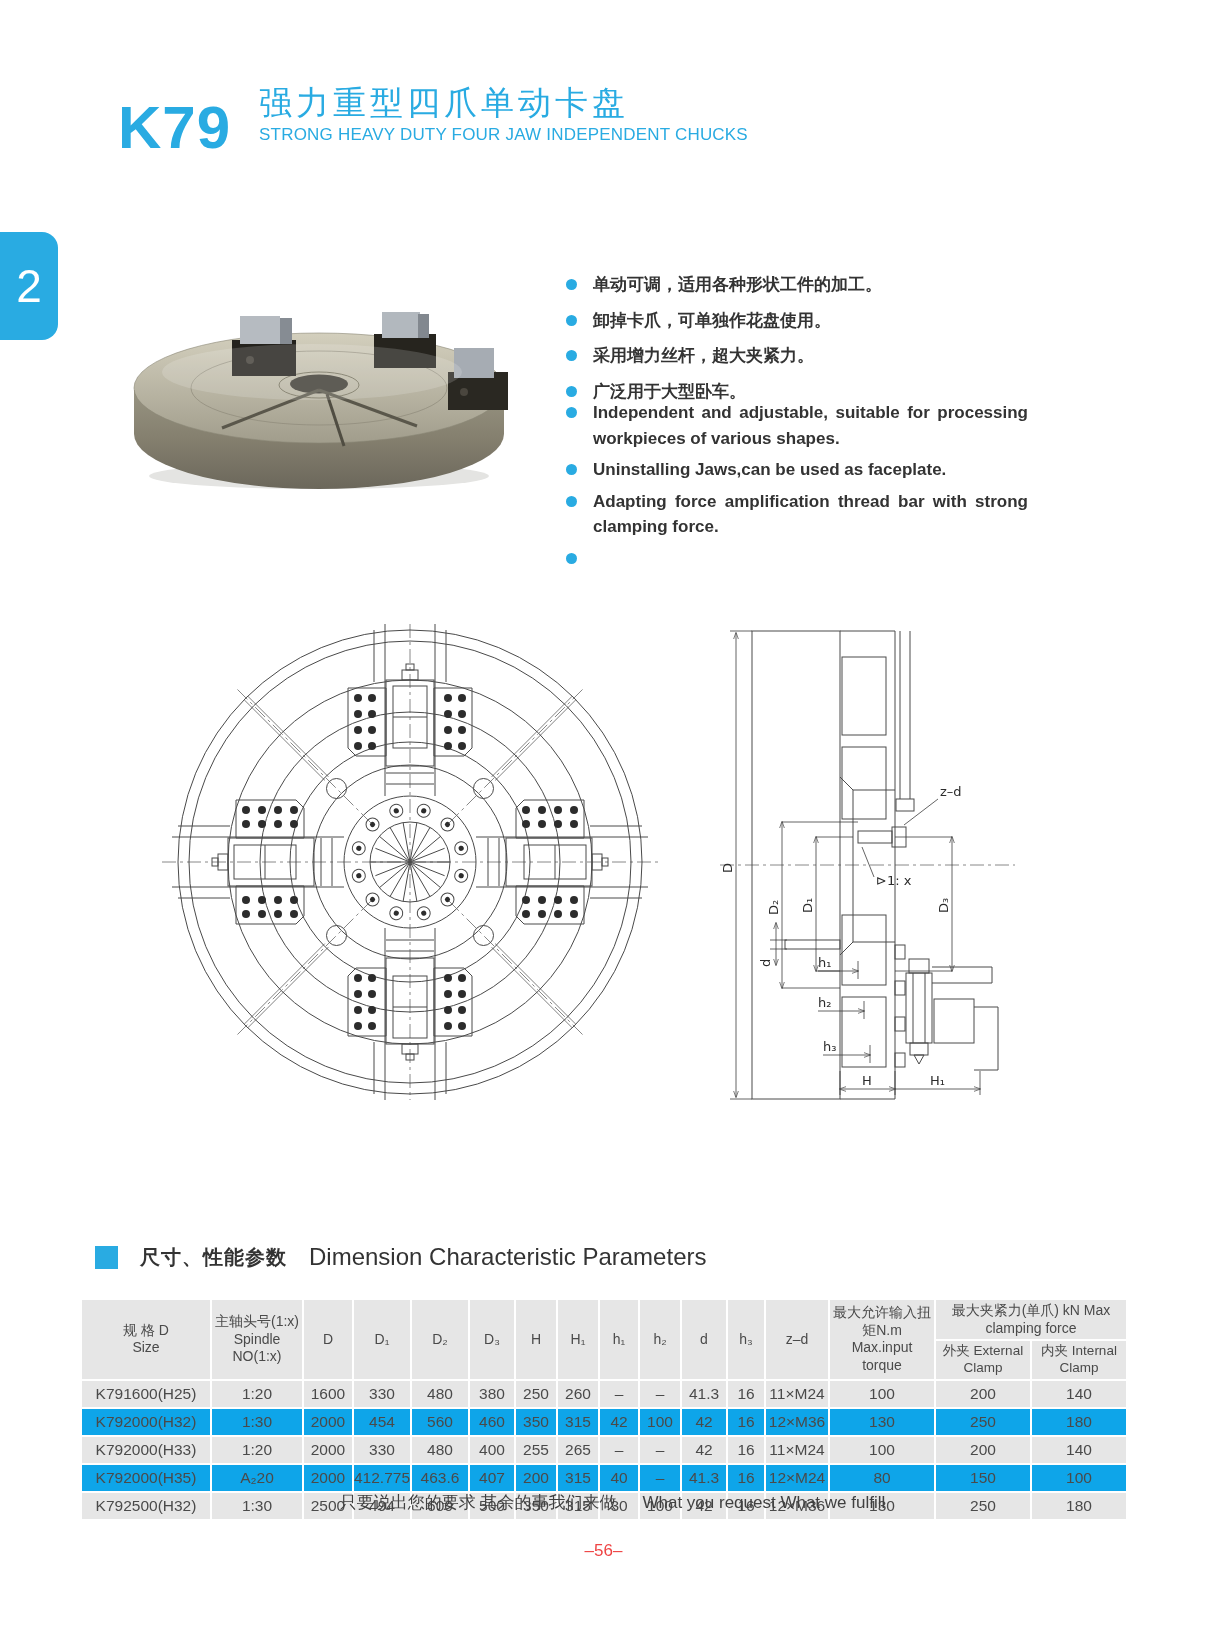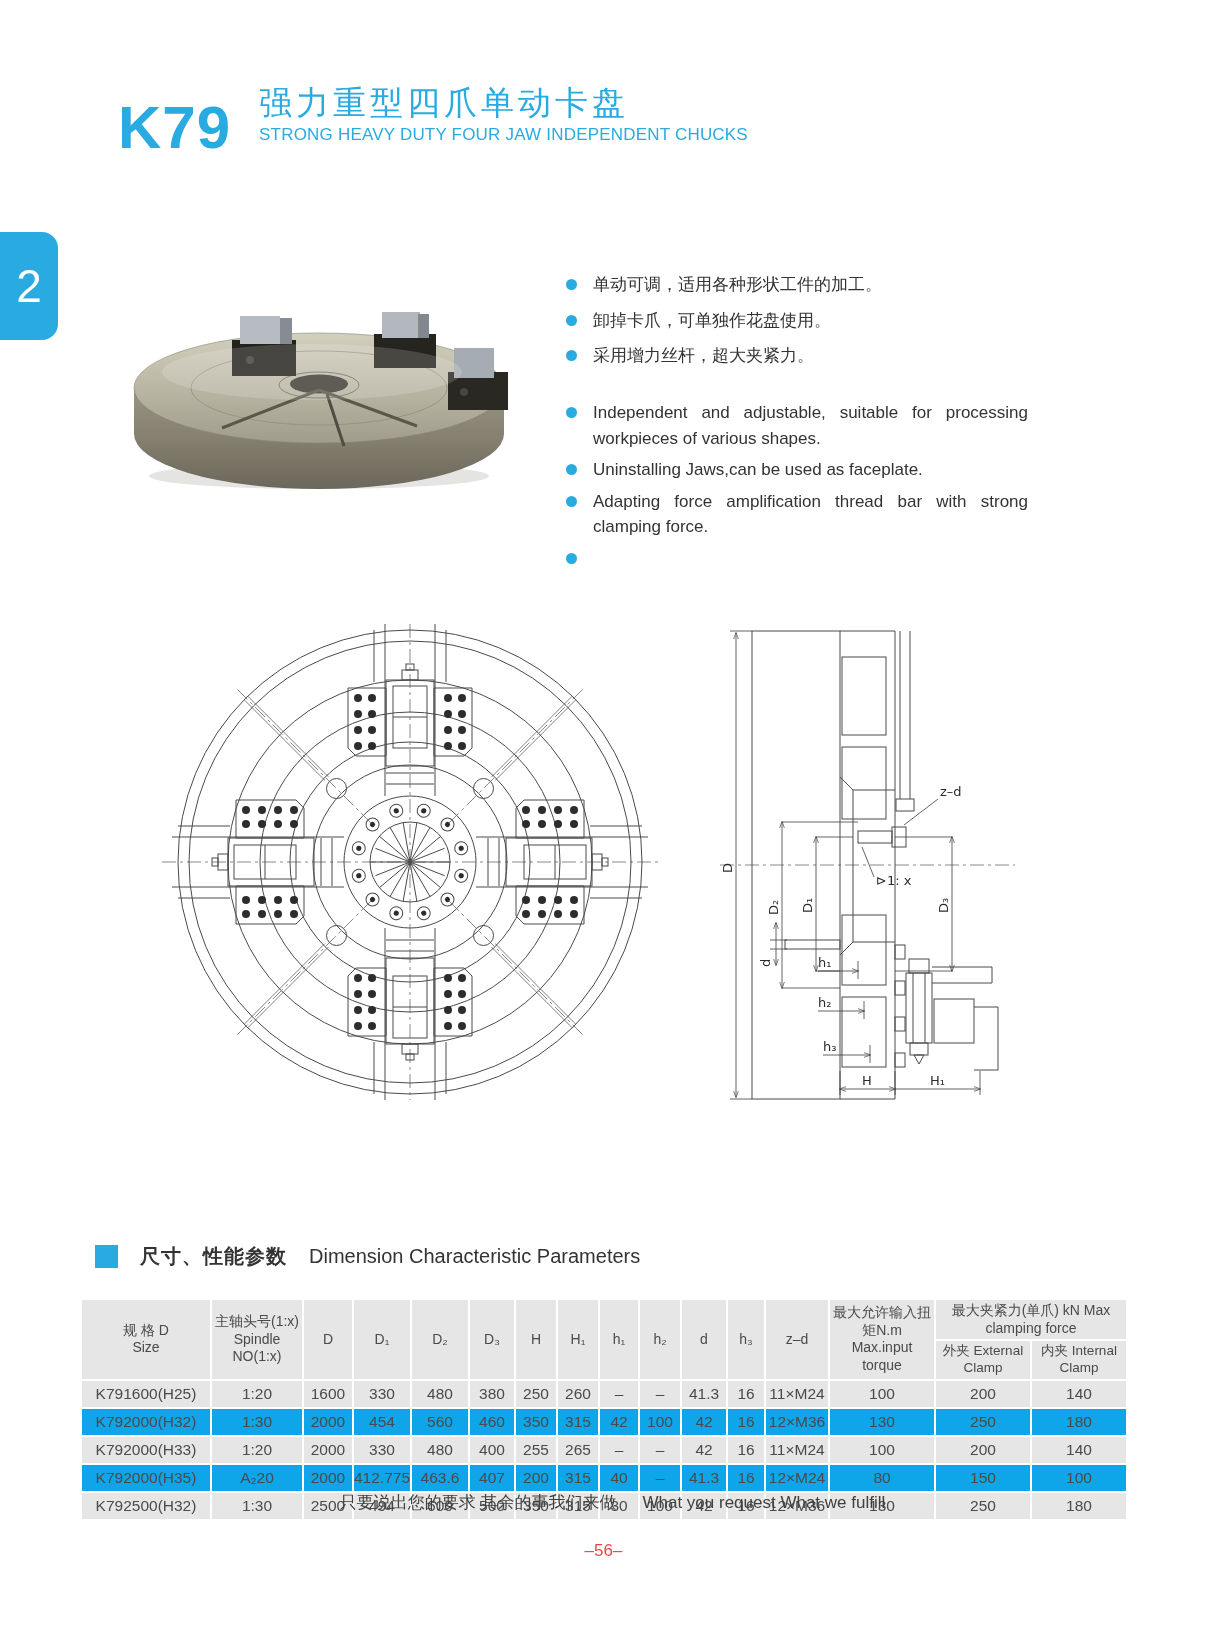--- a/index.html
+++ b/index.html
@@ -23,7 +23,7 @@
   .bullets { position:absolute; left:566px; width:462px; }
   .bullets.cn { top:272px; }
   .bullets.en { top:400px; }
-  .b-item { display:flex; margin-bottom:10px; font-size:17px; line-height:1.5; color:#333; }
+  .b-item { display:flex; margin-bottom:10px; font-size:17px; line-height:1.5; color:#333;font-weight:bold; }
   .bullets.en .b-item { margin-bottom:6px; text-align:justify; }
   .b-dot { flex:0 0 11px; width:11px; height:11px; border-radius:50%; background:#29abe2; margin-top:7px; margin-right:16px; }
 

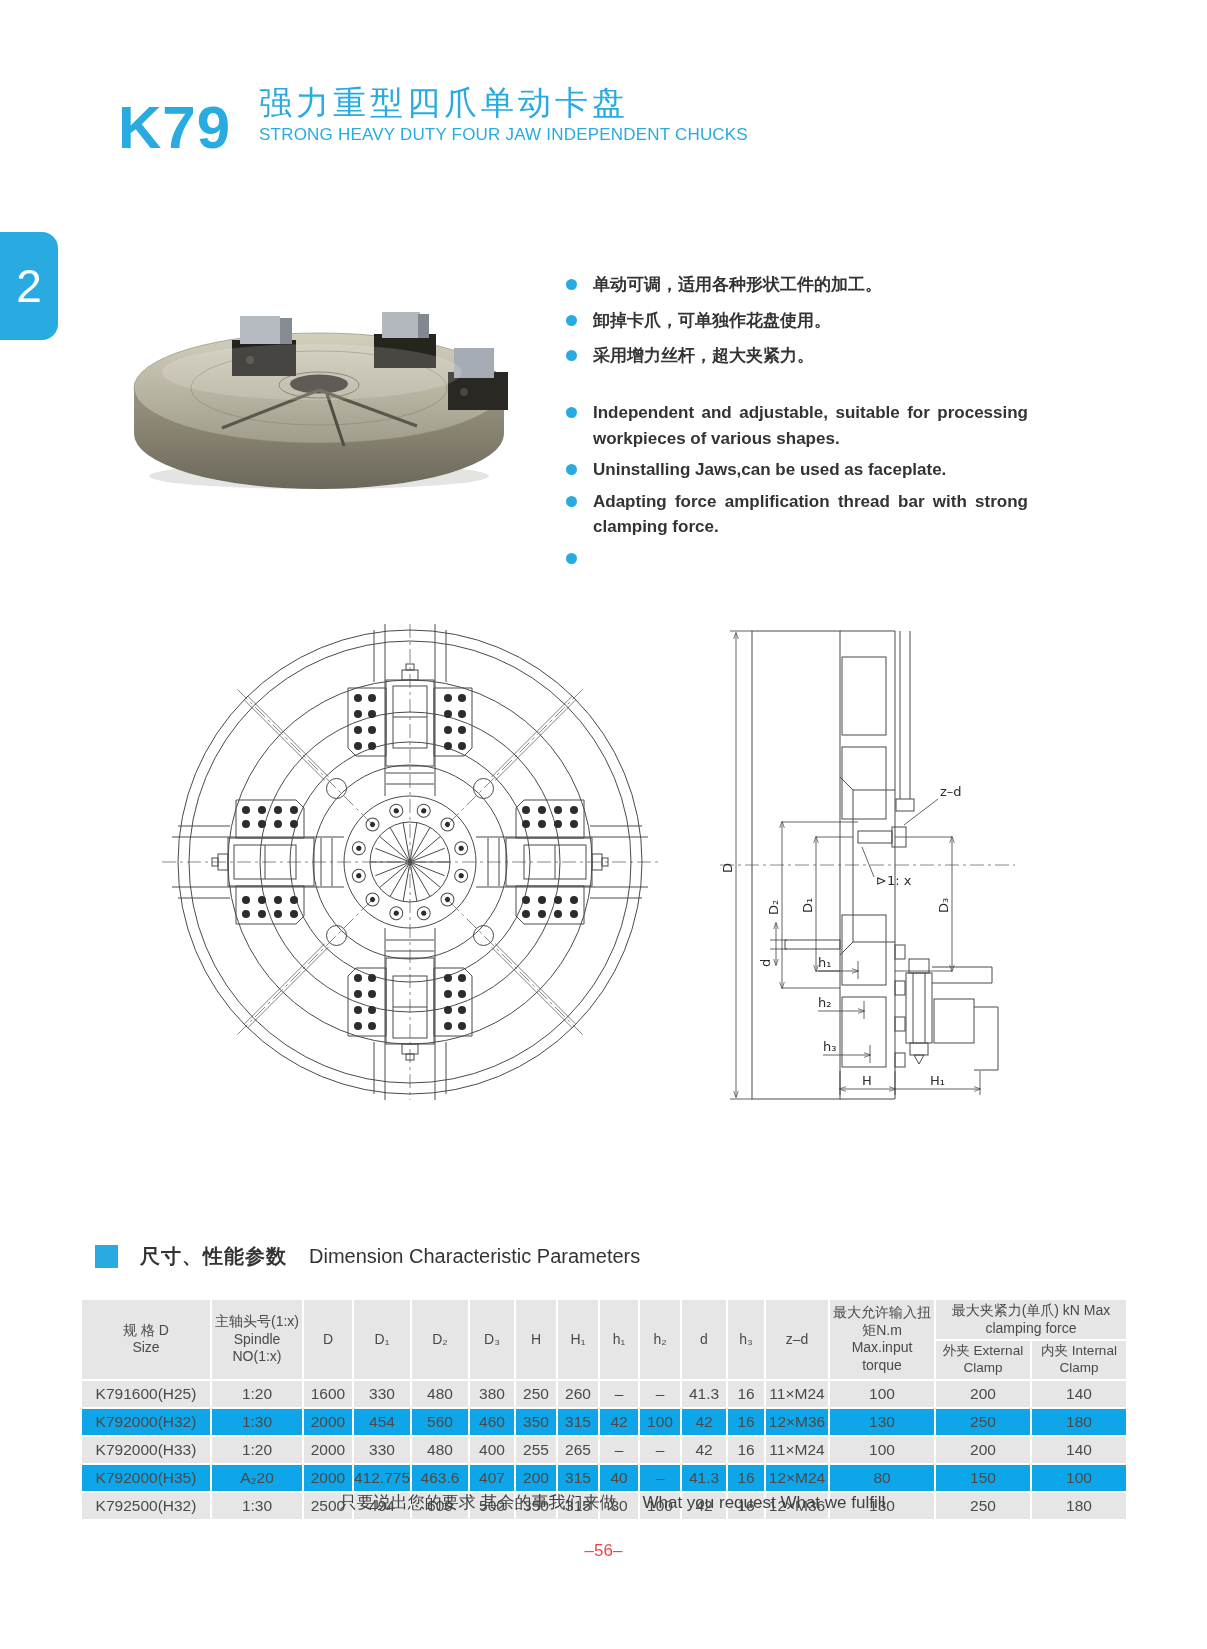--- a/index.html
+++ b/index.html
@@ -126,6 +126,10 @@
     <div class="b-item">
         <span class="b-dot"></span>
         <span>采用增力丝杆，超大夹紧力。</span>
+      </div>
+    <div class="b-item">
+        <span class="b-dot"></span>
+        <span>广泛用于大型卧车。</span>
       </div>
   </div>
 

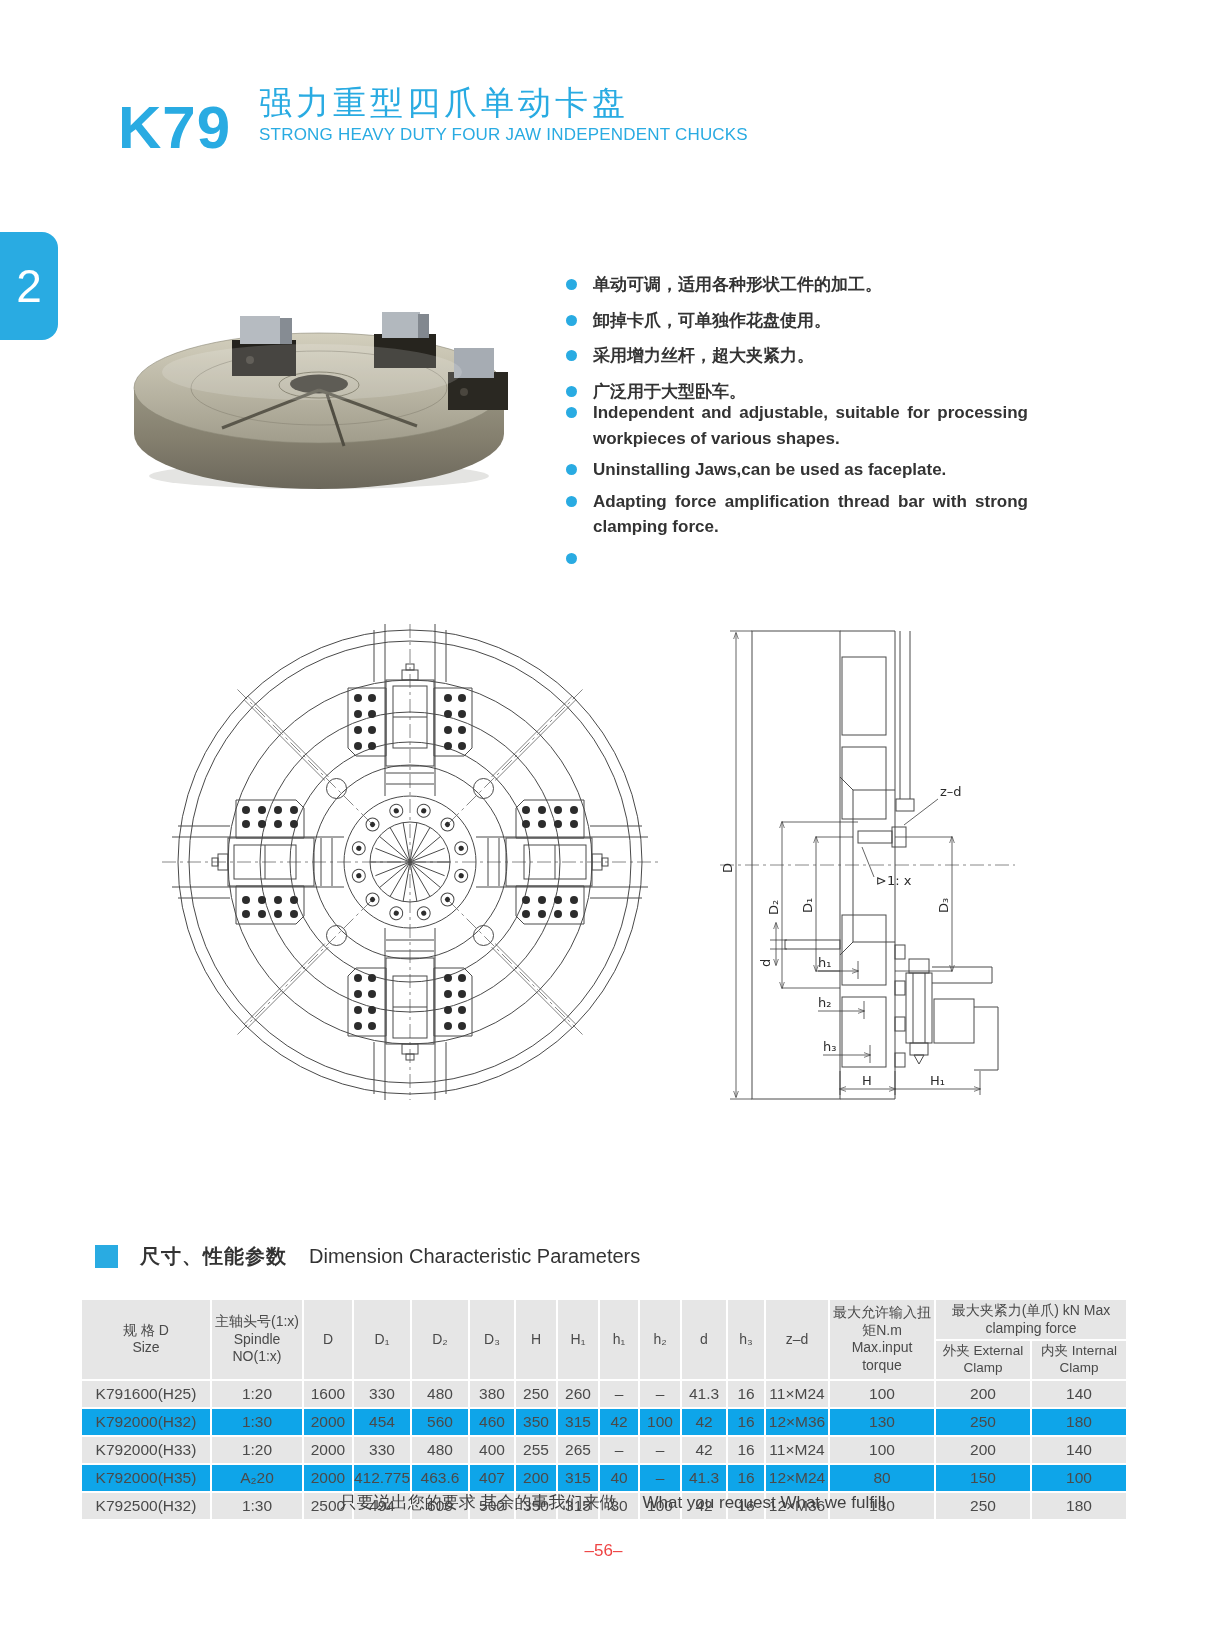--- a/index.html
+++ b/index.html
@@ -43,7 +43,7 @@
   .sect { position:absolute; left:95px; top:1243px; display:flex; align-items:center; }
   .sq { width:23px; height:23px; background:#29abe2; margin-right:22px; }
   .sect .cn { font-size:20px; font-weight:bold; color:#333; letter-spacing:1px; }
-  .sect .en { font-size:20px; color:#333; margin-left:22px; }
+  .sect .en { font-size:24px; color:#333; margin-left:22px; }
 
   
   .tbl-wrap { position:absolute; left:80px; top:1298px; width:1048px; }

